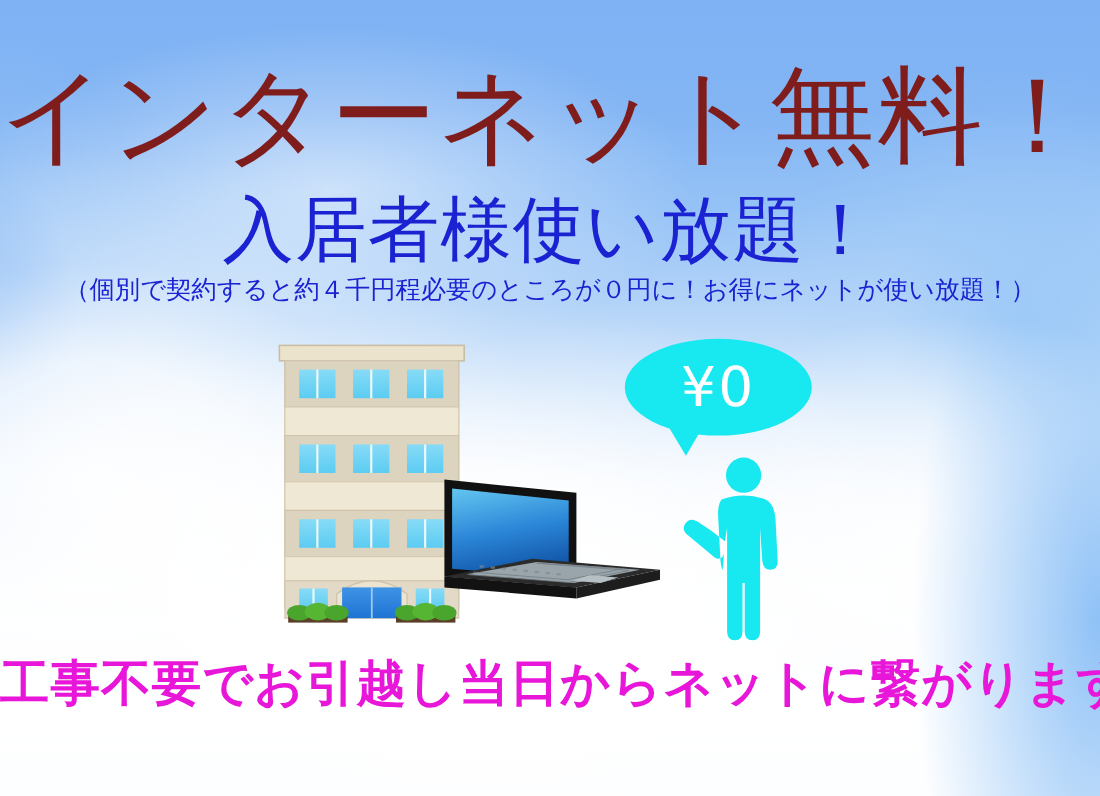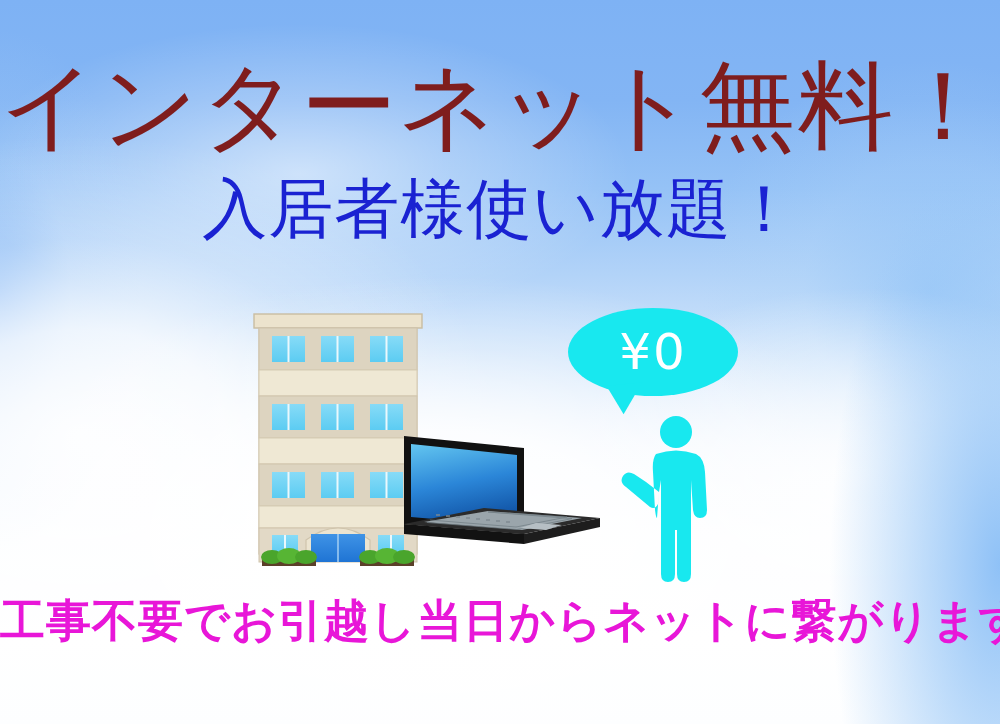--- a/index.html
+++ b/index.html
@@ -298,6 +298,7 @@
 
   <div class="headline">インターネット無料！</div>
   <div class="subhead">入居者様使い放題！</div>
+  <div class="note">（個別で契約すると約４千円程必要のところが０円に！お得にネットが使い放題！）</div>
   <div class="footline">工事不要でお引越し当日からネットに繋がります</div>
 
 </div>

